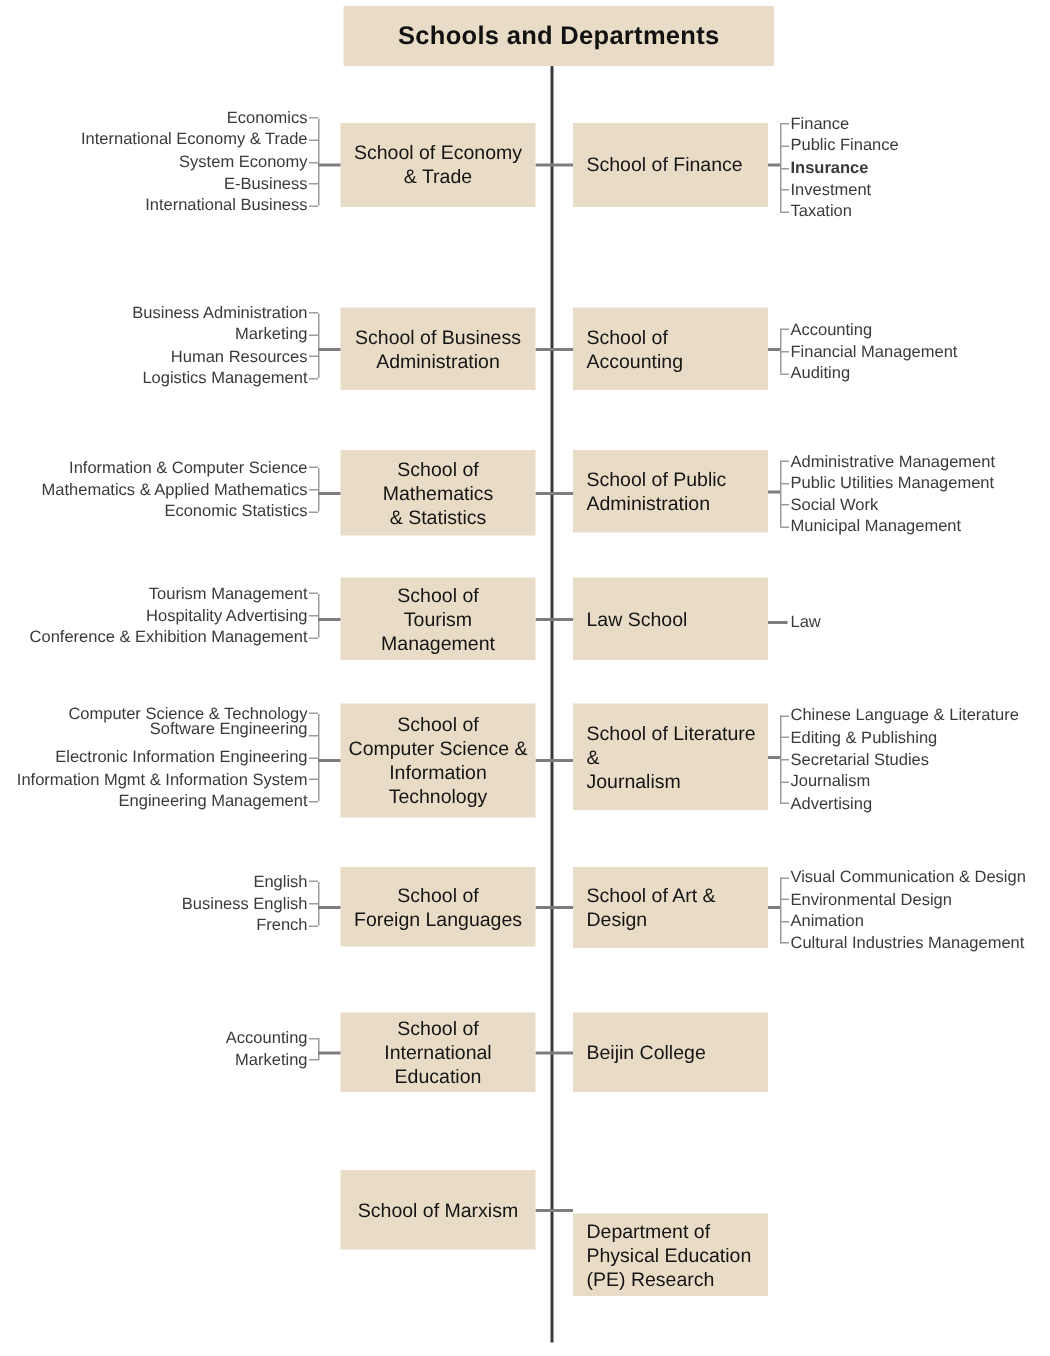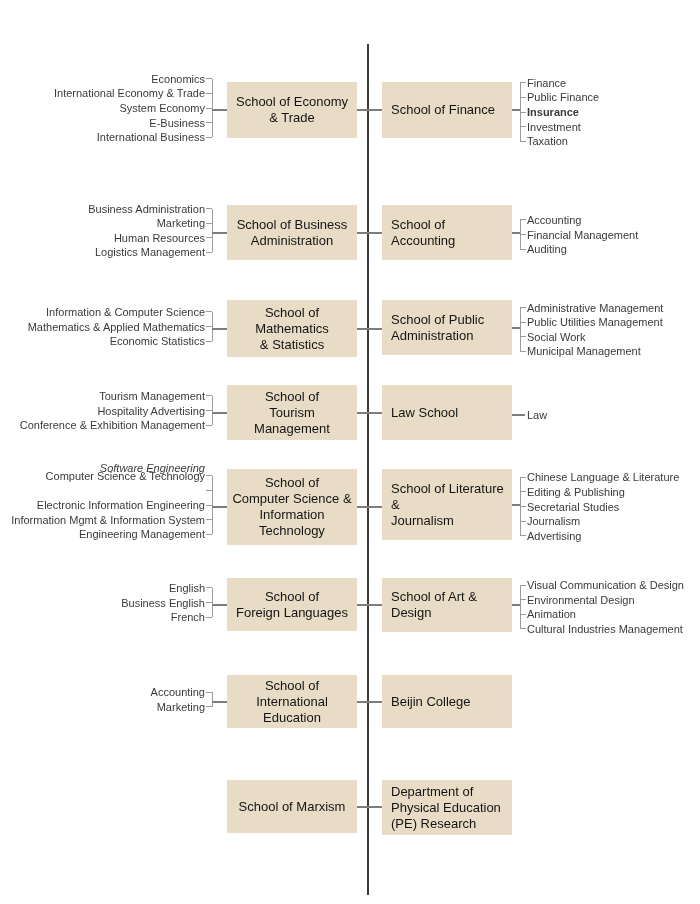--- a/index.html
+++ b/index.html
@@ -34,6 +34,7 @@
 <body>
 
 <div id="canvas">
+  <div class="titlebox">Schools and Departments</div>
   <div class="centerline"></div>
   <div id="rows">
       <div>

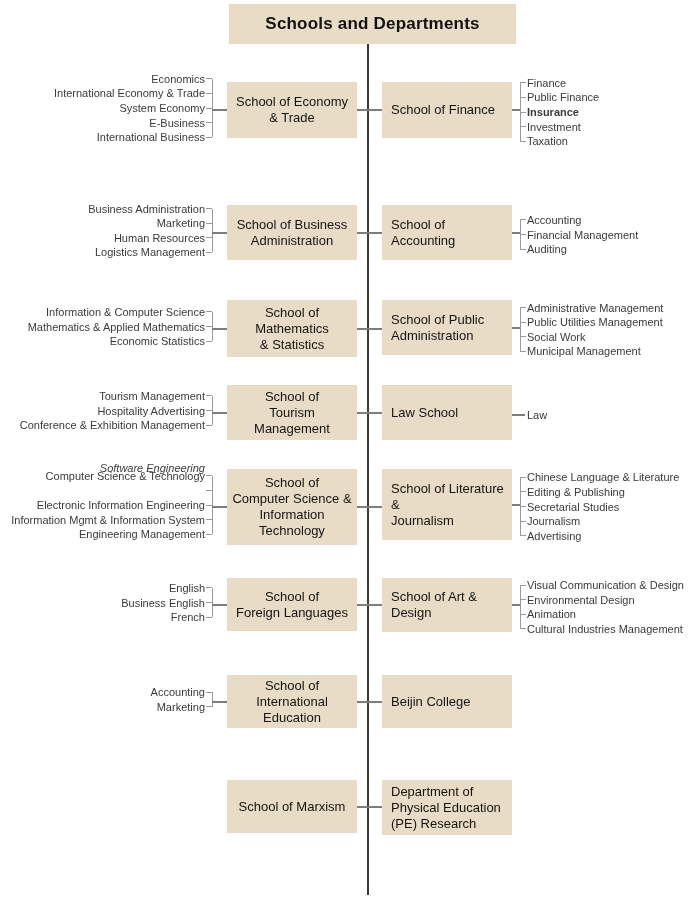--- a/index.html
+++ b/index.html
@@ -142,7 +142,7 @@
 Technology</div>
         <div class="dept dleft" style="top: 475.8px;">Computer Science &amp; Technology</div>
         <div class="tick" style="left: 206px; width: 6px; top: 475.3px;"></div>
-        <div class="dept dleft" style="top: 468px; font-style: italic;">Software Engineering</div>
+        <div class="dept dleft" style="top: 486px;">Software Engineering</div>
         <div class="tick" style="left: 206px; width: 6px; top: 489.9px;"></div>
         <div class="dept dleft" style="top: 505px;">Electronic Information Engineering</div>
         <div class="tick" style="left: 206px; width: 6px; top: 504.5px;"></div>

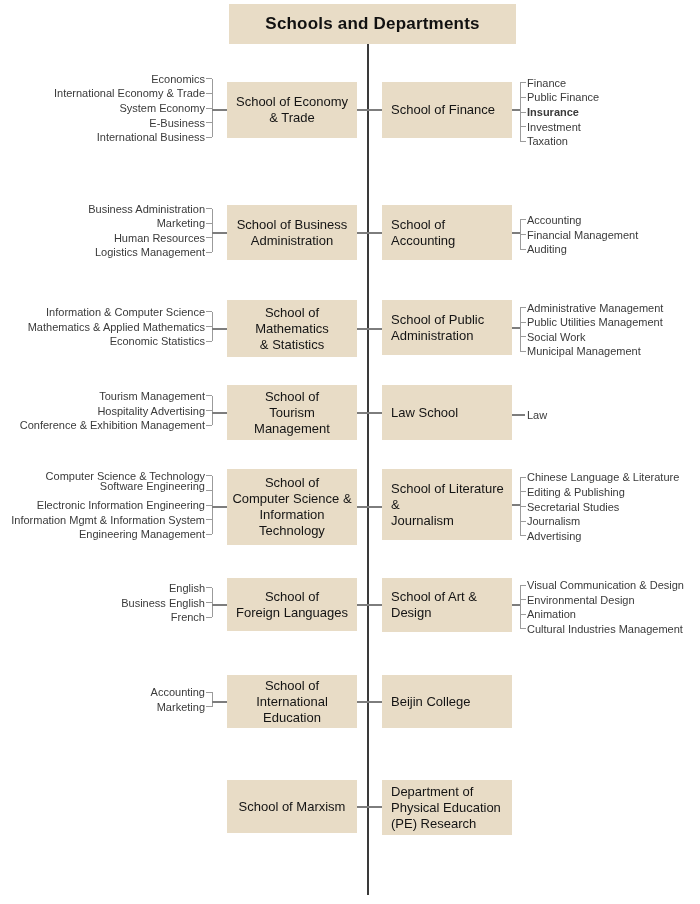--- a/index.html
+++ b/index.html
@@ -208,7 +208,7 @@
       <div>
         <div class="cross" style="top: 805.5px;"></div>
         <div class="schoolbox leftbox" style="top: 780px; height: 53px;">School of Marxism</div>
-        <div class="schoolbox rightbox" style="top: 780px; height: 55px;">Department of
+        <div class="schoolbox rightbox" style="top: 809px; height: 55px;">Department of
 Physical Education
 (PE) Research</div>
       </div>

